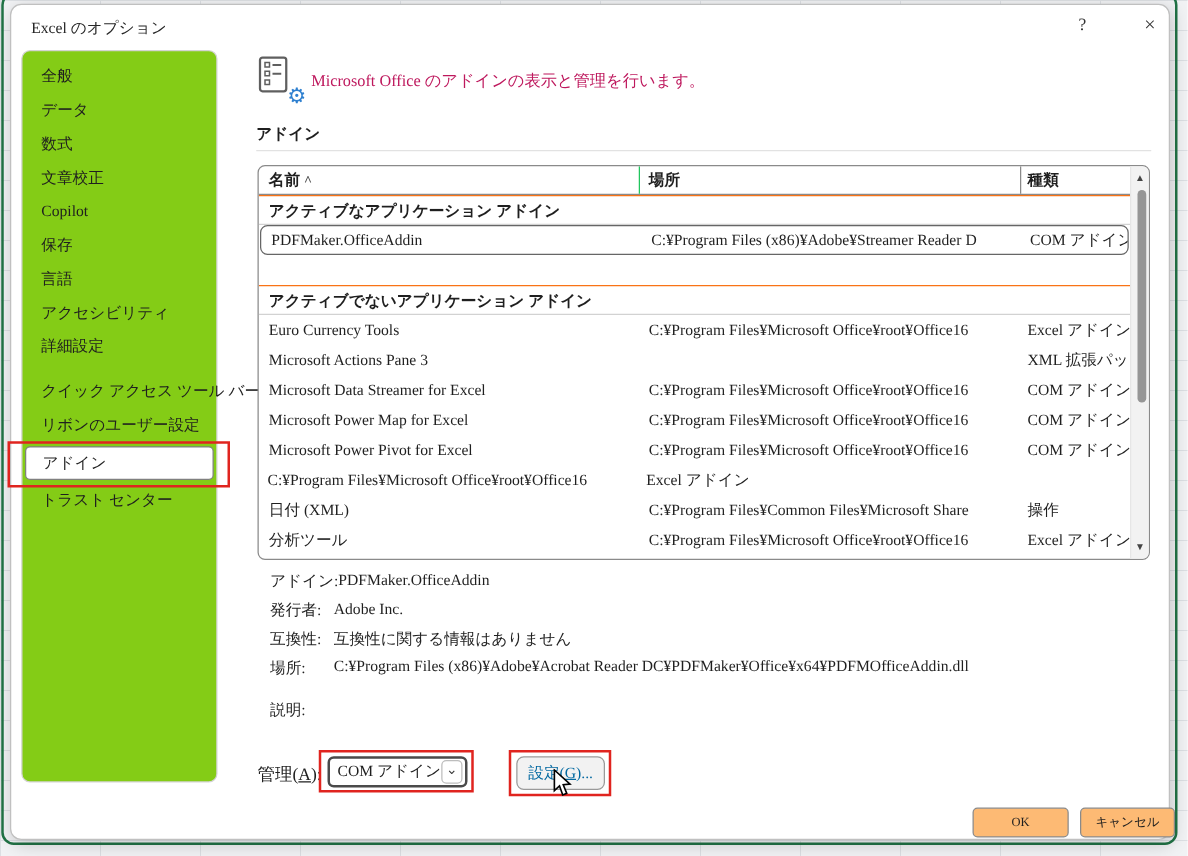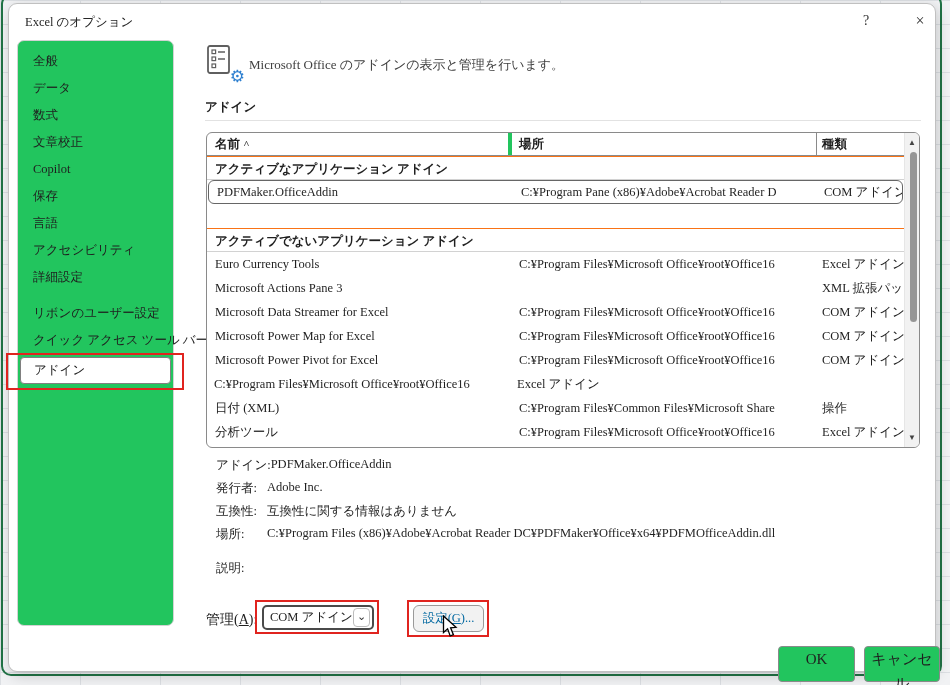--- a/index.html
+++ b/index.html
@@ -33,7 +33,7 @@
   
   .sidebar {
     position:absolute; left:8px; top:36px; width:157px; height:586px;
-    background:#22c55e; border:1px solid #d3d3d3; border-radius:7px; padding-top:7px;
+    background:#84cc16; border:1px solid #d3d3d3; border-radius:7px; padding-top:7px;
   }
   .sb-item { height:27px; line-height:27px; padding-left:15px; font-size:12.5px; white-space:nowrap; cursor:pointer; }
   .sb-gap { height:9px; }

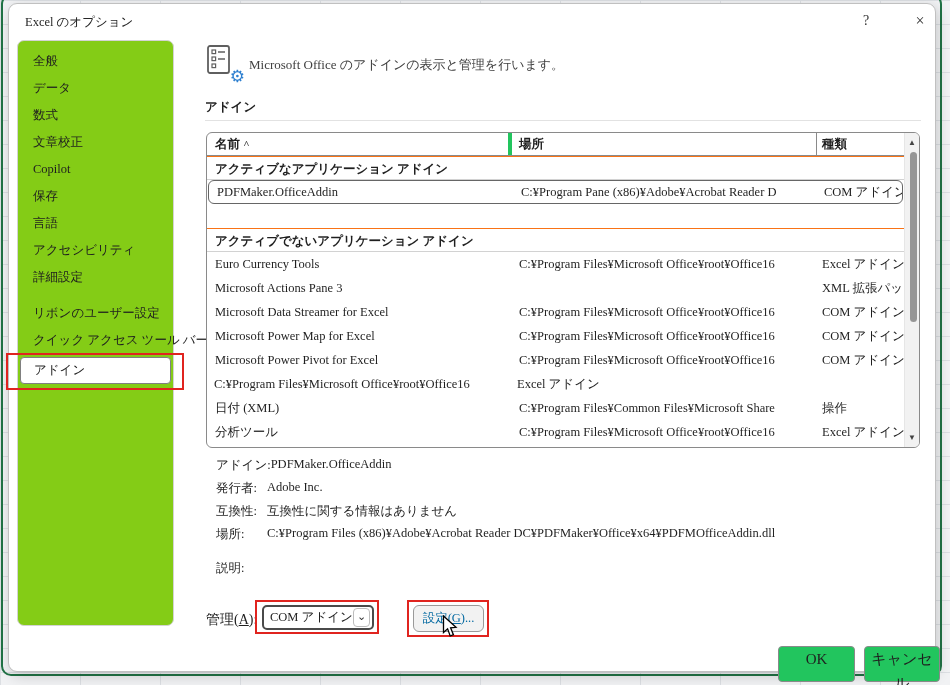--- a/index.html
+++ b/index.html
@@ -51,7 +51,7 @@
   
   .hdr-icon { position:absolute; left:196px; top:40px; width:36px; height:38px; }
   .hdr-gear { position:absolute; right:-4px; bottom:-3px; font-size:17px; color:#2f80d0; line-height:1; }
-  .hdr-desc { position:absolute; left:240px; top:52px; font-size:13px; color:#404040; }
+  .hdr-desc { position:absolute; left:240px; top:52px; font-size:13px; color:#be185d; }
   .section-title { position:absolute; left:196px; top:95px; font-size:12.5px; font-weight:bold; }
   .section-rule { position:absolute; left:196px; top:116px; width:716px; border-top:1px solid #e2e2e2; }
 

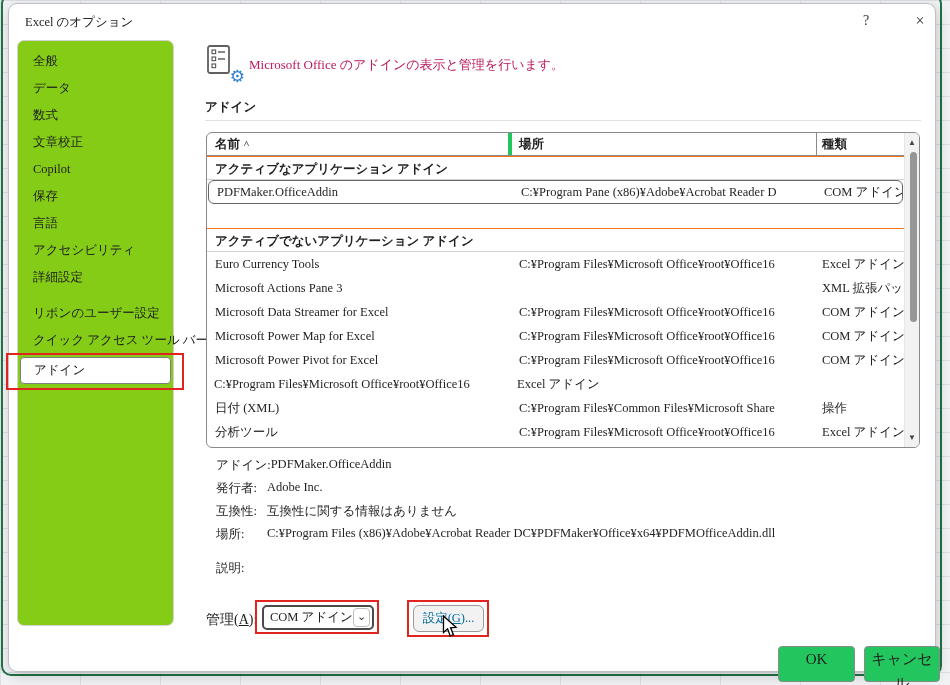--- a/index.html
+++ b/index.html
@@ -64,7 +64,7 @@
   .tcols { width:697px; }
   .thead { display:flex; height:23px; border-bottom:1px solid #8a8a8a; font-weight:bold; font-size:12.5px; }
   .th { line-height:22px; white-space:nowrap; overflow:hidden; }
-  .th-name { width:305px; border-right:4px solid #22c55e; padding-left:8px; }
+  .th-name { width:305px; border-right:1px solid #22c55e; padding-left:8px; }
   .th-loc  { width:305px; border-right:1px solid #8a8a8a; padding-left:7px; }
   .th-type { flex:1; padding-left:5px; }
   .sort-caret { font-size:11px; color:#444; }

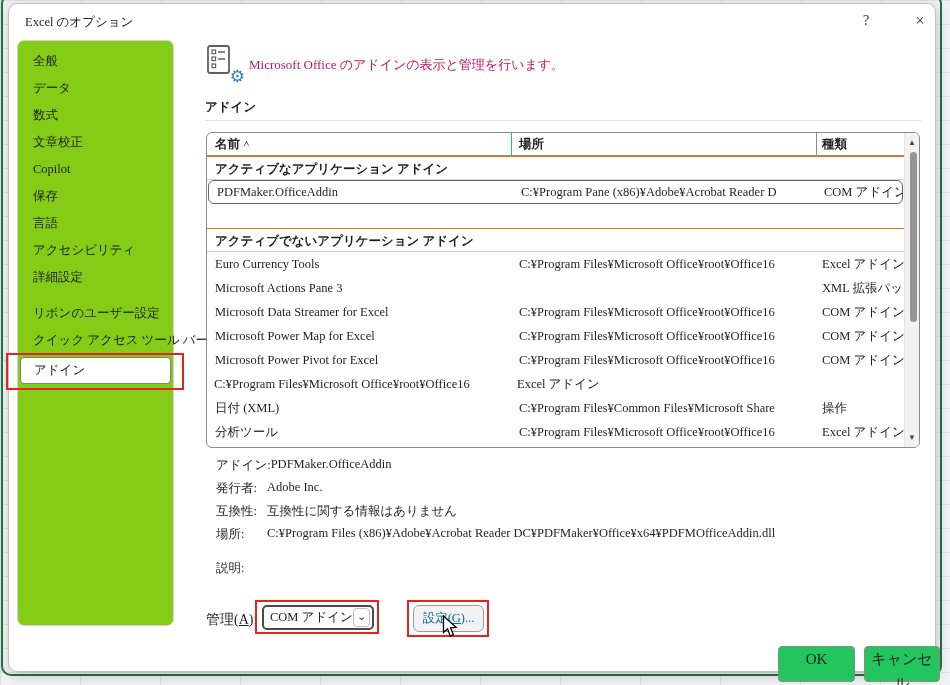--- a/index.html
+++ b/index.html
@@ -180,7 +180,7 @@
       </div>
       <div class="trow selected">
         <div class="cell cname">PDFMaker.OfficeAddin</div>
-        <div class="cell cloc">C:¥Program Pane (x86)¥Adobe¥Acrobat Reader D</div>
+        <div class="cell cloc">C:¥Program Files (x86)¥Adobe¥Streamer Reader D</div>
         <div class="cell ctype">COM アドイン</div>
       </div>
       <div class="trow"></div>

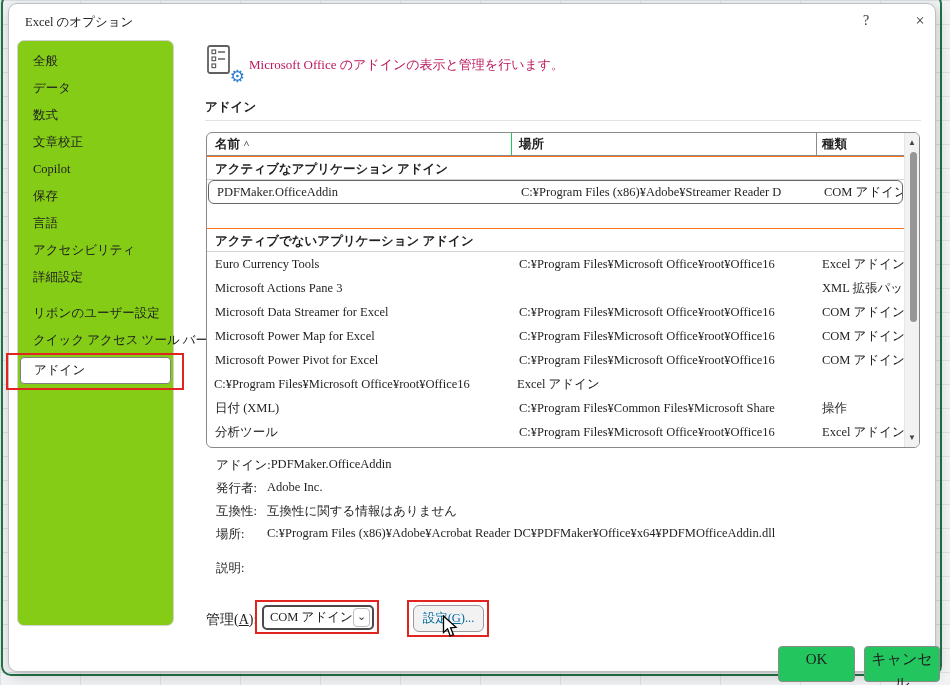--- a/index.html
+++ b/index.html
@@ -140,8 +140,8 @@
     <div class="sb-item">アクセシビリティ</div>
     <div class="sb-item">詳細設定</div>
     <div class="sb-gap"></div>
+    <div class="sb-item">クイック アクセス ツール バー</div>
     <div class="sb-item">リボンのユーザー設定</div>
-    <div class="sb-item">クイック アクセス ツール バー</div>
     <div class="sb-item selected">アドイン</div>
   </div>
 

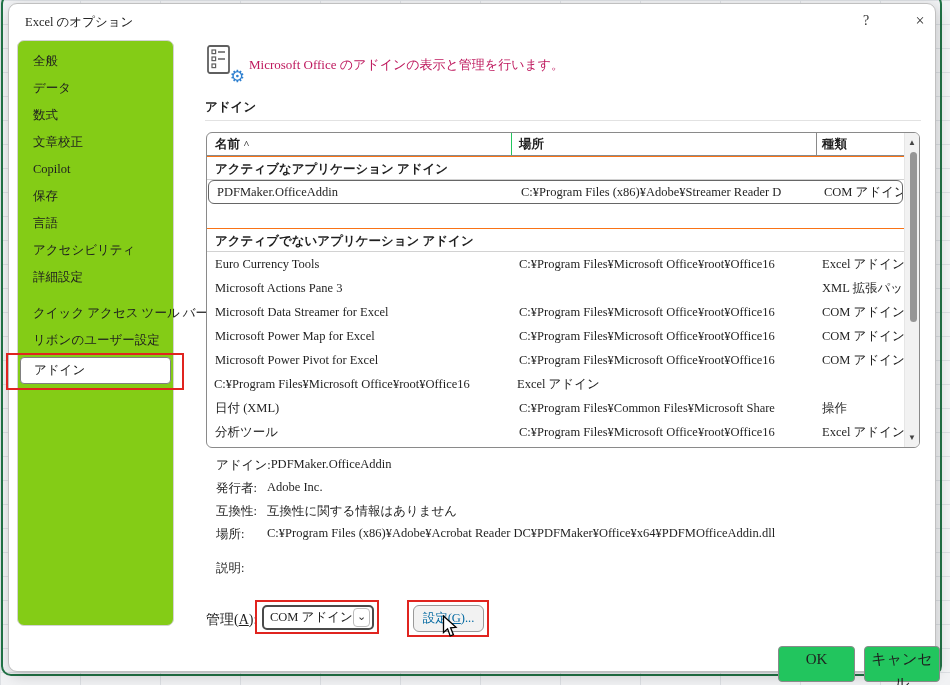--- a/index.html
+++ b/index.html
@@ -143,6 +143,7 @@
     <div class="sb-item">クイック アクセス ツール バー</div>
     <div class="sb-item">リボンのユーザー設定</div>
     <div class="sb-item selected">アドイン</div>
+    <div class="sb-item">トラスト センター</div>
   </div>
 
   <div class="annotation ann-sidebar"></div>

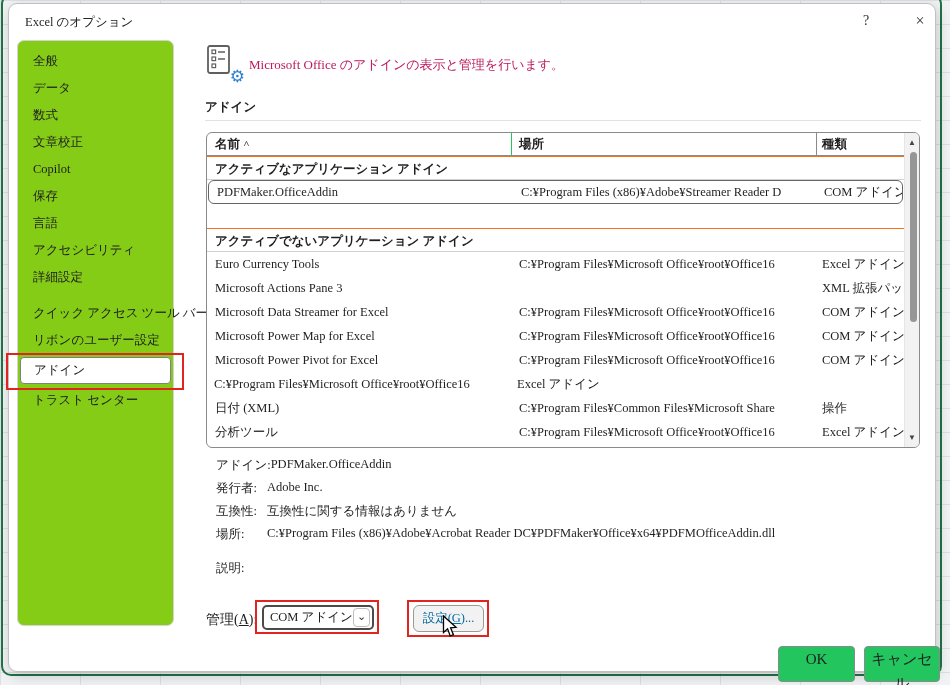--- a/index.html
+++ b/index.html
@@ -111,8 +111,8 @@
 
   
   .footer-btn {
-    position:absolute; top:642px; height:36px; background:#22c55e;
-    border:1px solid #8a8a8a; border-radius:4px; font-size:15px;
+    position:absolute; top:642px; height:24px; background:#fdba74;
+    border:1px solid #8a8a8a; border-radius:4px; font-size:10px;
     text-align:center; line-height:24px; cursor:pointer;
   }
   .ok-btn { left:769px; width:77px; }

